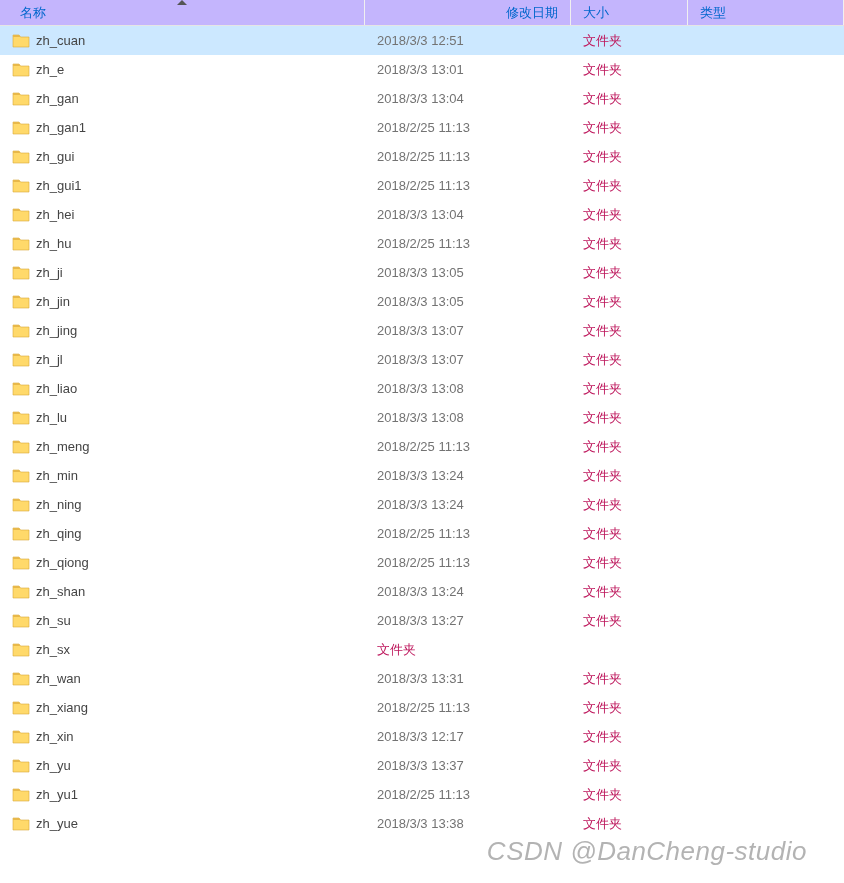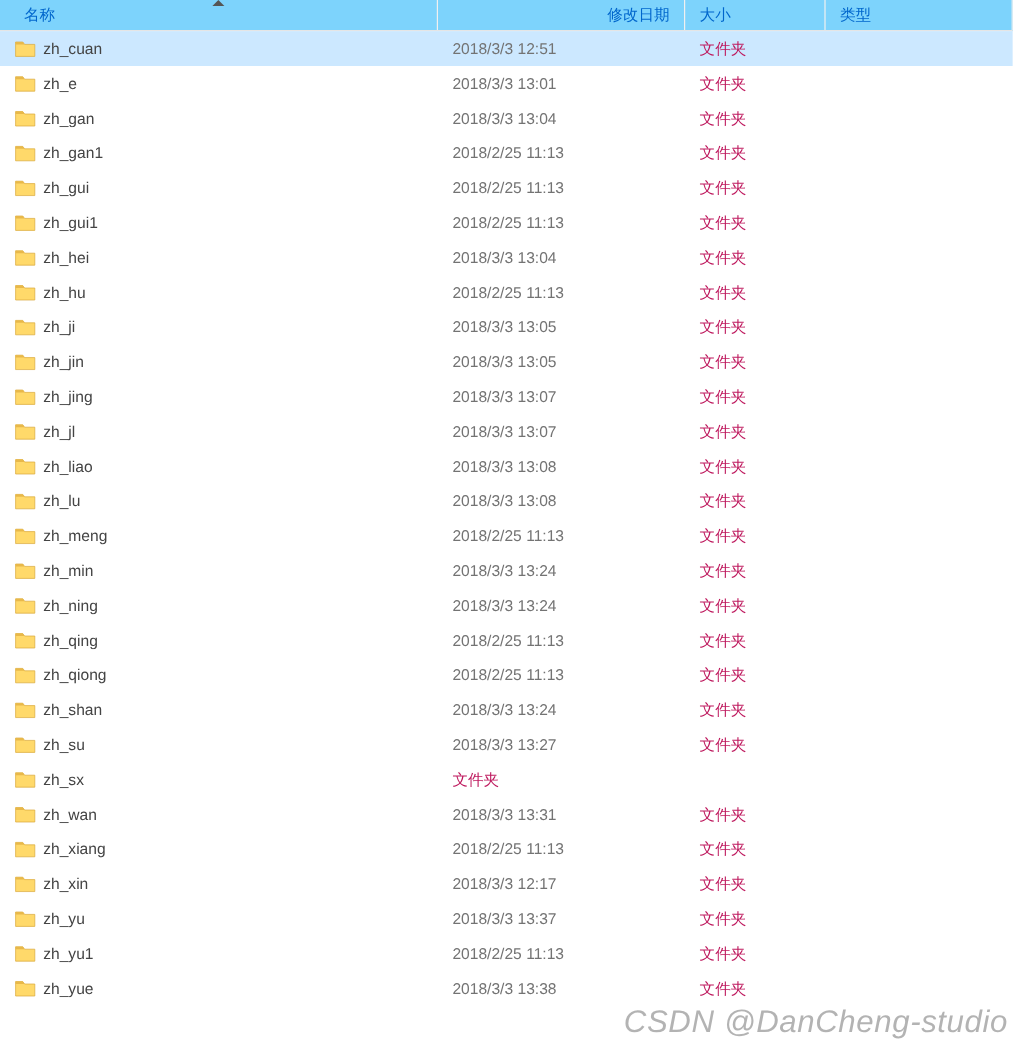--- a/index.html
+++ b/index.html
@@ -18,7 +18,7 @@
       height: 26px;
       align-items: center;
       color: #0066cc;
-      background: #7dd3fc;
+      background: #c4b5fd;
     }
     .header-cell {
       padding: 0 12px;

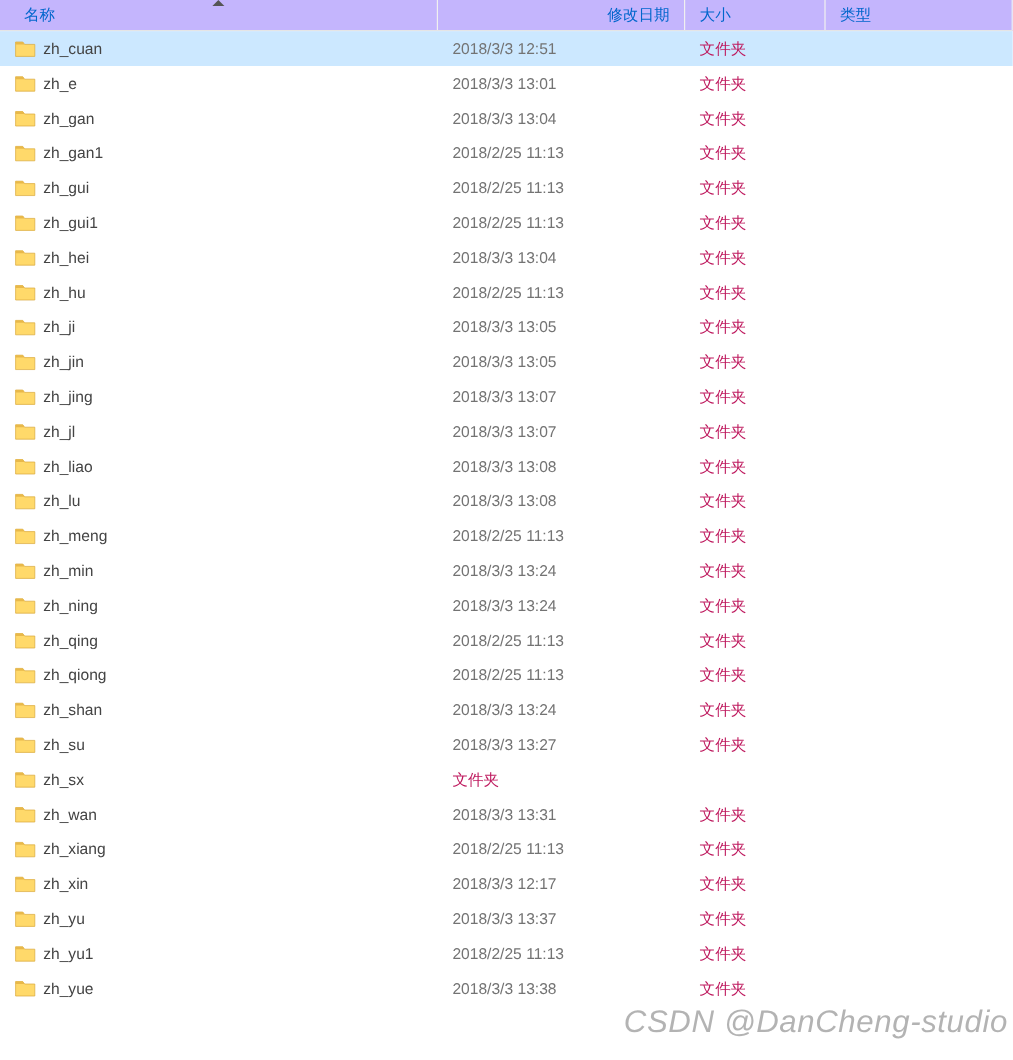--- a/index.html
+++ b/index.html
@@ -83,7 +83,7 @@
     .watermark {
       position: absolute;
       bottom: 16px;
-      right: 4px;
+      right: 37px;
       font-size: 26px;
       font-style: italic;
       font-weight: 300;

